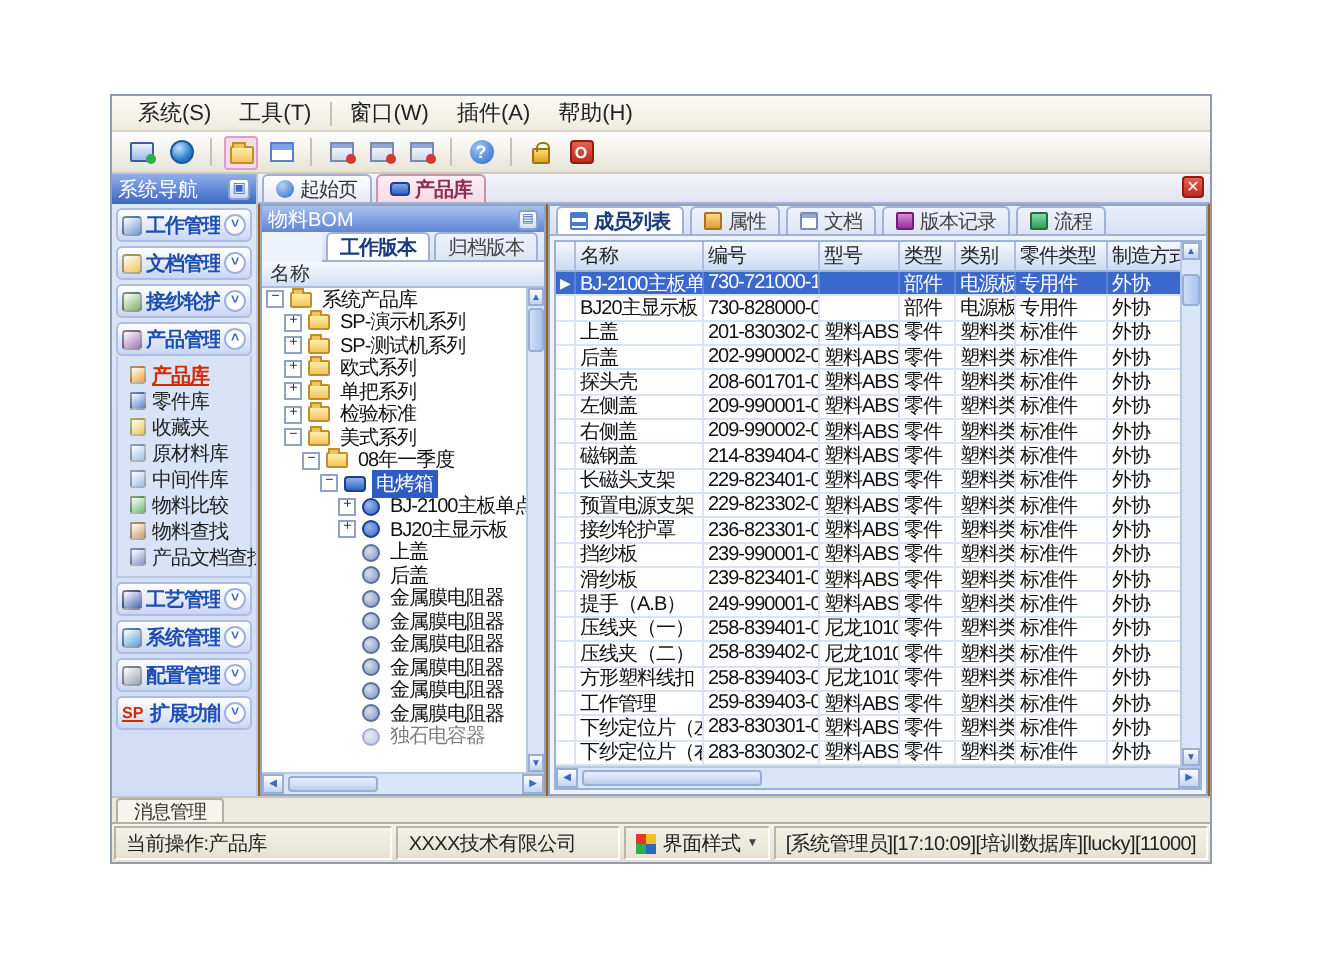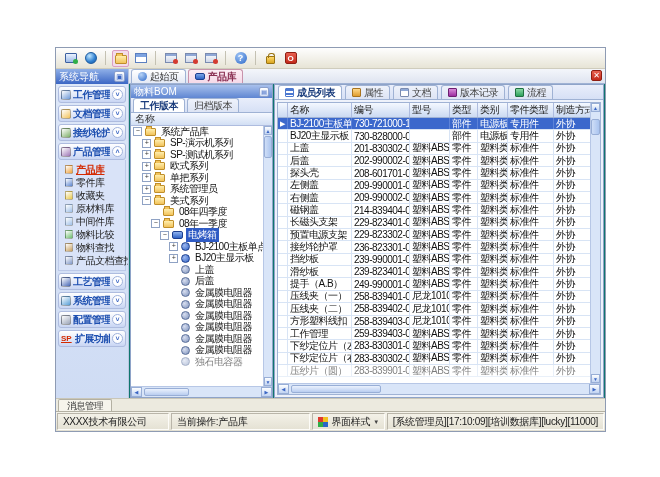--- a/index.html
+++ b/index.html
@@ -159,6 +159,14 @@
 <div class="canvas">
   <div class="window">
 
+    <div class="menubar" id="menubar">
+        <span class="menu-item">系统(S)</span>
+        <span class="menu-item">工具(T)</span>
+        <span class="menu-sep"></span>
+        <span class="menu-item">窗口(W)</span>
+        <span class="menu-item">插件(A)</span>
+        <span class="menu-item">帮助(H)</span>
+      </div>
 
     <div class="toolbar" id="toolbar">
         <span class="tbtn">

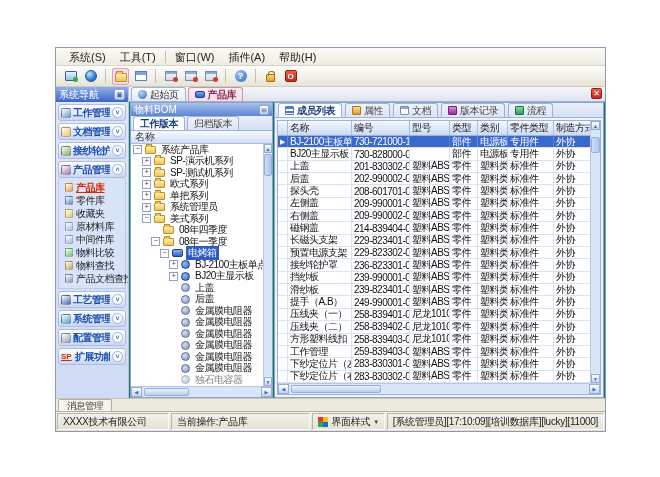--- a/index.html
+++ b/index.html
@@ -72,7 +72,7 @@
   .tab-close { position:absolute; right:3px; top:1px; width:11px; height:11px; background:linear-gradient(#e8604f,#c2291b);
     border:1px solid #8f1d12; border-radius:2px; color:#fff; font-size:8px; line-height:10px; text-align:center; }
 
-  .content-row { flex:1; display:flex; min-height:0; background:#0f766e; }
+  .content-row { flex:1; display:flex; min-height:0; background:#a16207; }
 
   
   .bom { width:143px; flex:none; display:flex; flex-direction:column; border:1px solid #8ea3c8; background:#eef2fb; margin:0 1px; }

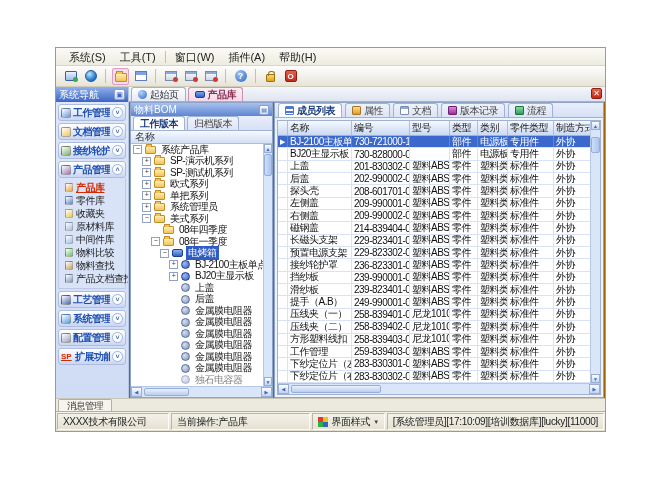--- a/index.html
+++ b/index.html
@@ -80,7 +80,7 @@
     display:flex; align-items:center; justify-content:space-between; padding:0 3px; }
   .bom-head-btn { width:10px; height:10px; background:linear-gradient(#fff,#d4dff5); border:1px solid #8ba0cc; border-radius:2px;
     font-size:6px; line-height:8px; text-align:center; color:#3b66c4; }
-  .bom-tabs { height:15px; display:flex; background:linear-gradient(#e9eefb,#d6e0f5); padding-left:2px; border-bottom:1px solid #9fb2d4; }
+  .bom-tabs { height:15px; display:flex; background:linear-gradient(#e9eefb,#d6e0f5); padding-left:2px; border-bottom:1px solid #9fb2d4;margin-left:30px; }
   .btab { height:14px; padding:0 6px; font-size:10px; letter-spacing:-0.5px; display:flex; align-items:center;
     border:1px solid #9fb2d4; border-bottom:none; border-radius:3px 3px 0 0; background:linear-gradient(#eef2fb,#dde4f4); color:#444; margin-right:2px; }
   .btab.active { background:#fff; font-weight:bold; color:#1a3c7c; }

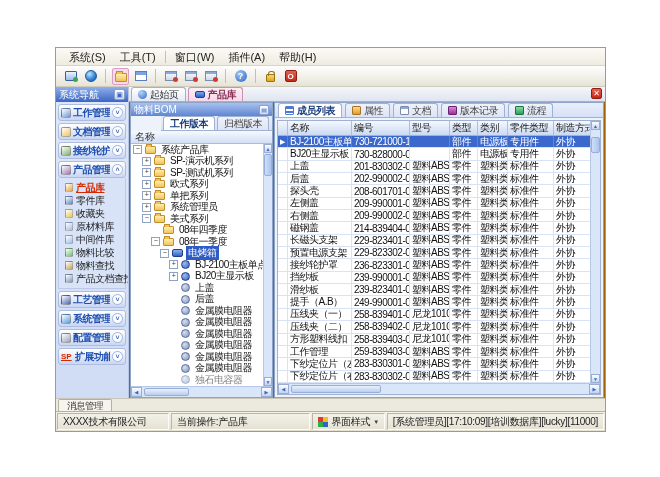--- a/index.html
+++ b/index.html
@@ -361,7 +361,7 @@
                   <div class="trow" style="padding-left: 11px;">
                     <span class="exp">+</span>
                     <span class="t-folder"></span>
-                    <span class="nlab">系统管理员</span>
+                    <span class="nlab">检验标准</span>
                   </div>
                   <div class="trow" style="padding-left: 11px;">
                     <span class="exp">−</span>

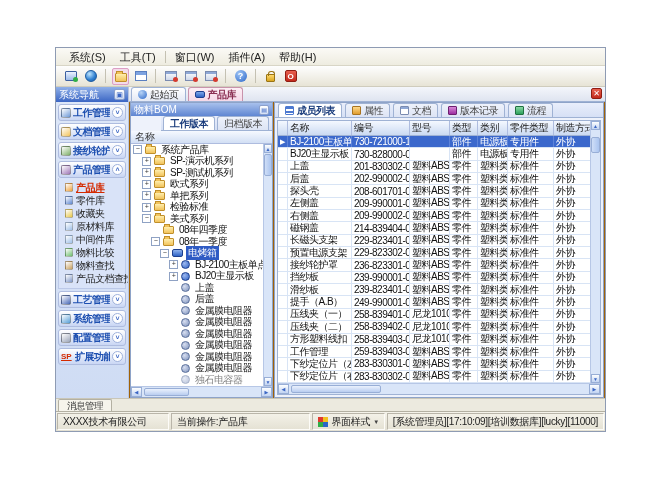--- a/index.html
+++ b/index.html
@@ -369,11 +369,6 @@
                     <span class="nlab">美式系列</span>
                   </div>
                   <div class="trow" style="padding-left: 20px;">
-                    <span class="exp none">−</span>
-                    <span class="t-folder"></span>
-                    <span class="nlab">08年四季度</span>
-                  </div>
-                  <div class="trow" style="padding-left: 20px;">
                     <span class="exp">−</span>
                     <span class="t-folder"></span>
                     <span class="nlab">08年一季度</span>

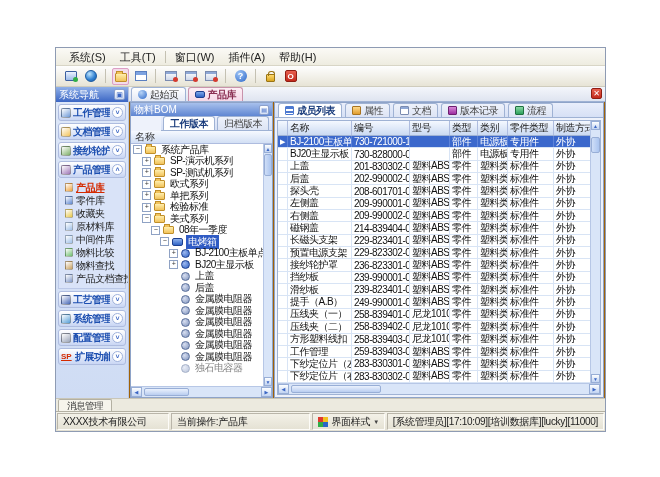--- a/index.html
+++ b/index.html
@@ -716,8 +716,8 @@
         <span class="msgtab">消息管理</span>
       </div>
       <div class="statusbar">
+        <span class="st-seg st-op">当前操作:产品库</span>
         <span class="st-seg st-company">XXXX技术有限公司</span>
-        <span class="st-seg st-op">当前操作:产品库</span>
         <span class="st-seg st-style">
           <span class="style-ico">
               <i style="background:#e03a2f"></i>

